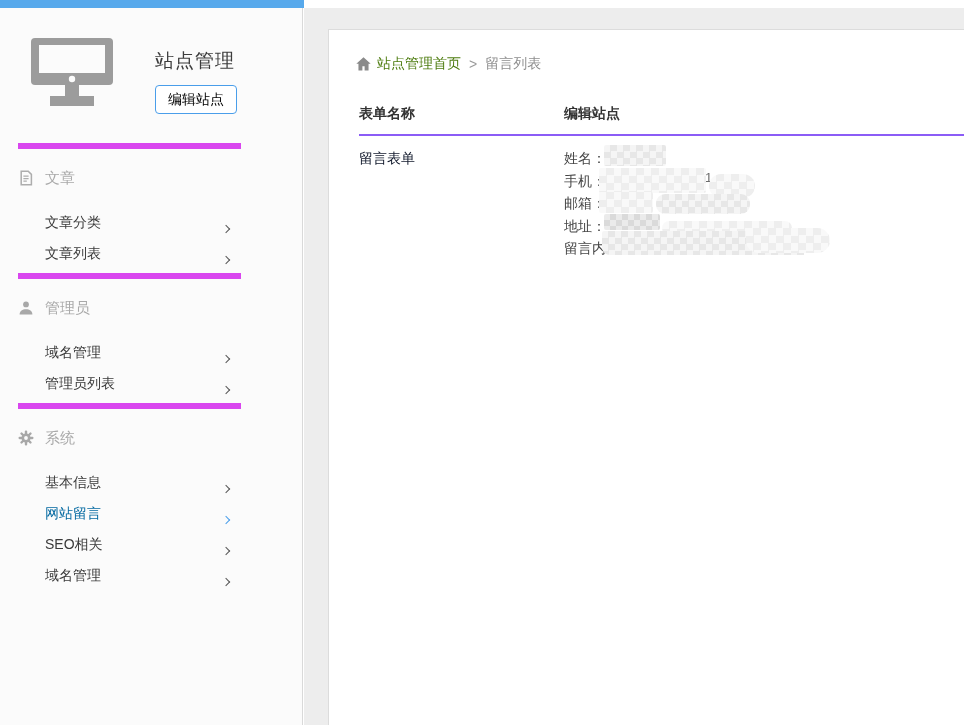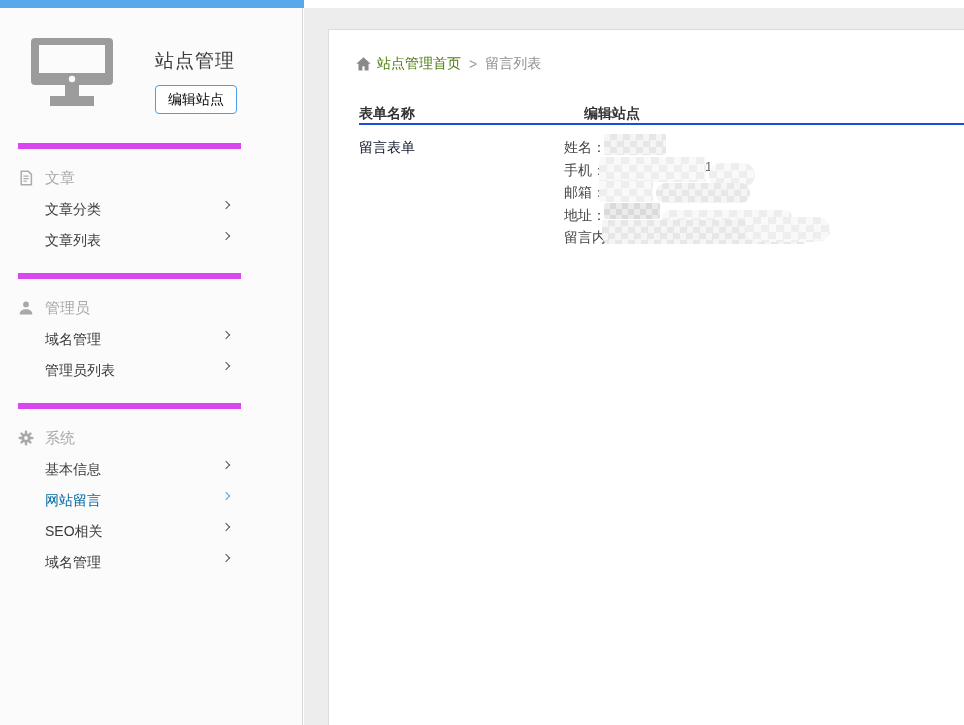--- a/index.html
+++ b/index.html
@@ -45,8 +45,8 @@
   .breadcrumb .sep { color:#9a9a9a; padding:0 2px; }
 
   .tbl { position:absolute; left:30px; top:75px; right:0; }
-  .tbl-head { display:grid; grid-template-columns:205px 1fr; 
-    border-bottom:2px solid #1d4ed8;gap:20px; }
+  .tbl-head { display:grid; grid-template-columns:205px 1fr; padding-bottom:11px;
+    border-bottom:2px solid #8b5cf6; }
   .tbl-head .th { font-size:14px; font-weight:bold; color:#333; }
   .tbl-row { display:grid; grid-template-columns:205px 1fr; padding-top:11px; }
   .cell-name { font-size:14px; color:#0f172a; line-height:22px; }

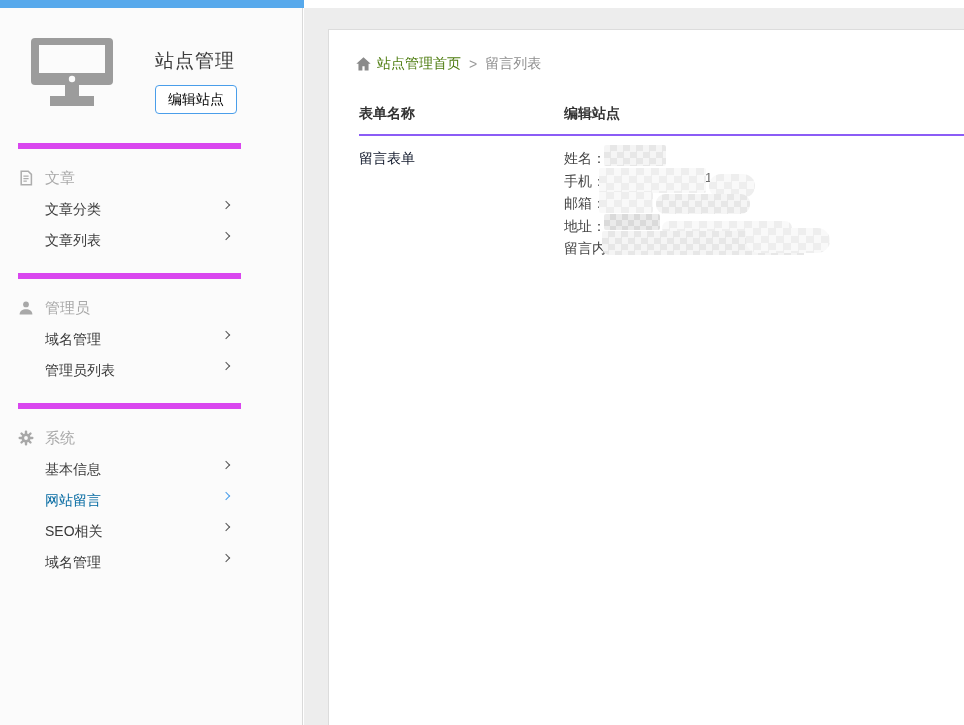--- a/index.html
+++ b/index.html
@@ -25,7 +25,7 @@
   .sec-head { display:flex; align-items:center; gap:11px; height:30px; margin-bottom:8px;
     color:#a9a9a9; font-size:15px; }
   .sec-head .sicon { width:16px; height:16px; display:inline-flex; }
-  .item { display:flex; justify-content:space-between; align-items:flex-start;
+  .item { display:flex; justify-content:space-between; align-items:flex-end;
     height:31px; padding-left:27px; padding-right:12px; cursor:pointer;
     color:#3a3a3a; font-size:14px; }
   .item .chev { width:6px; height:6px; border-top:1.6px solid #555; border-right:1.6px solid #555;

